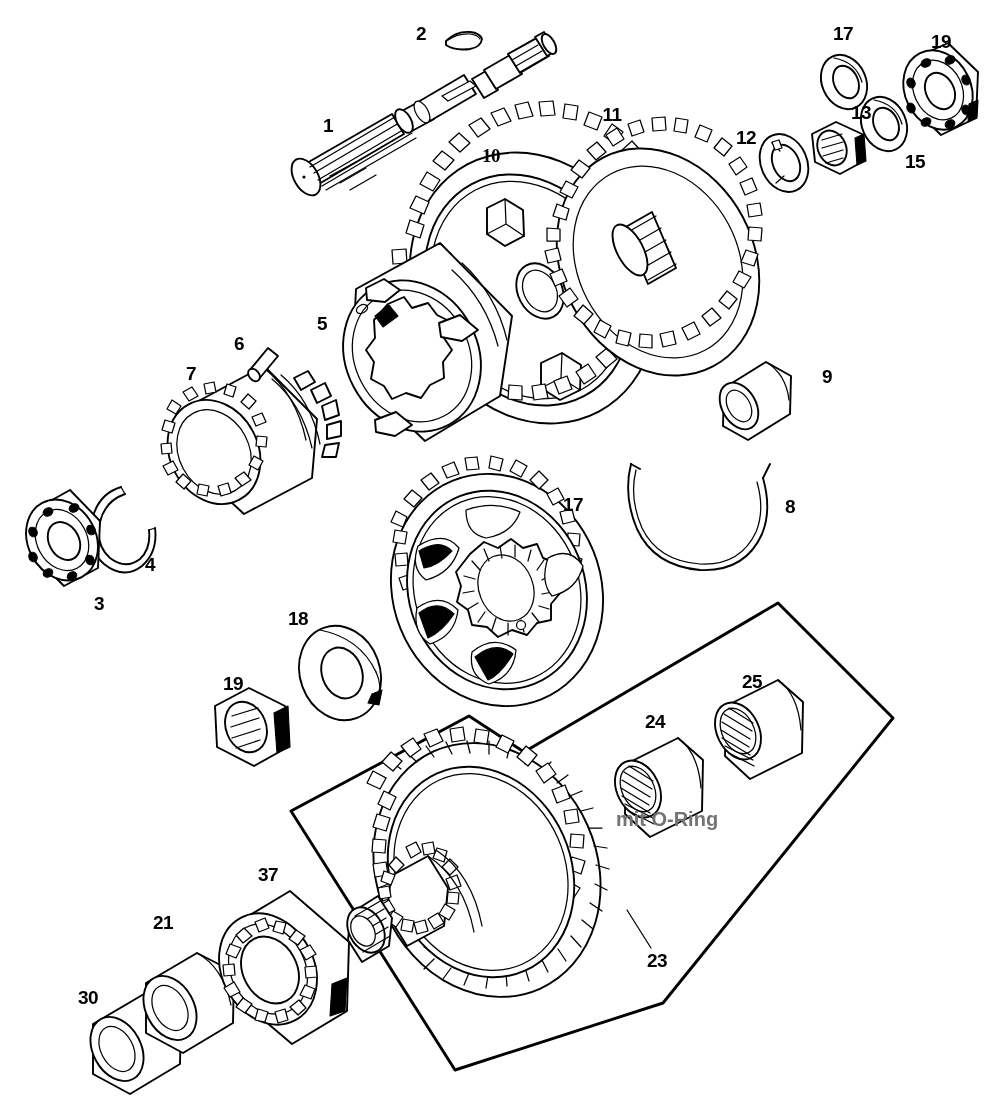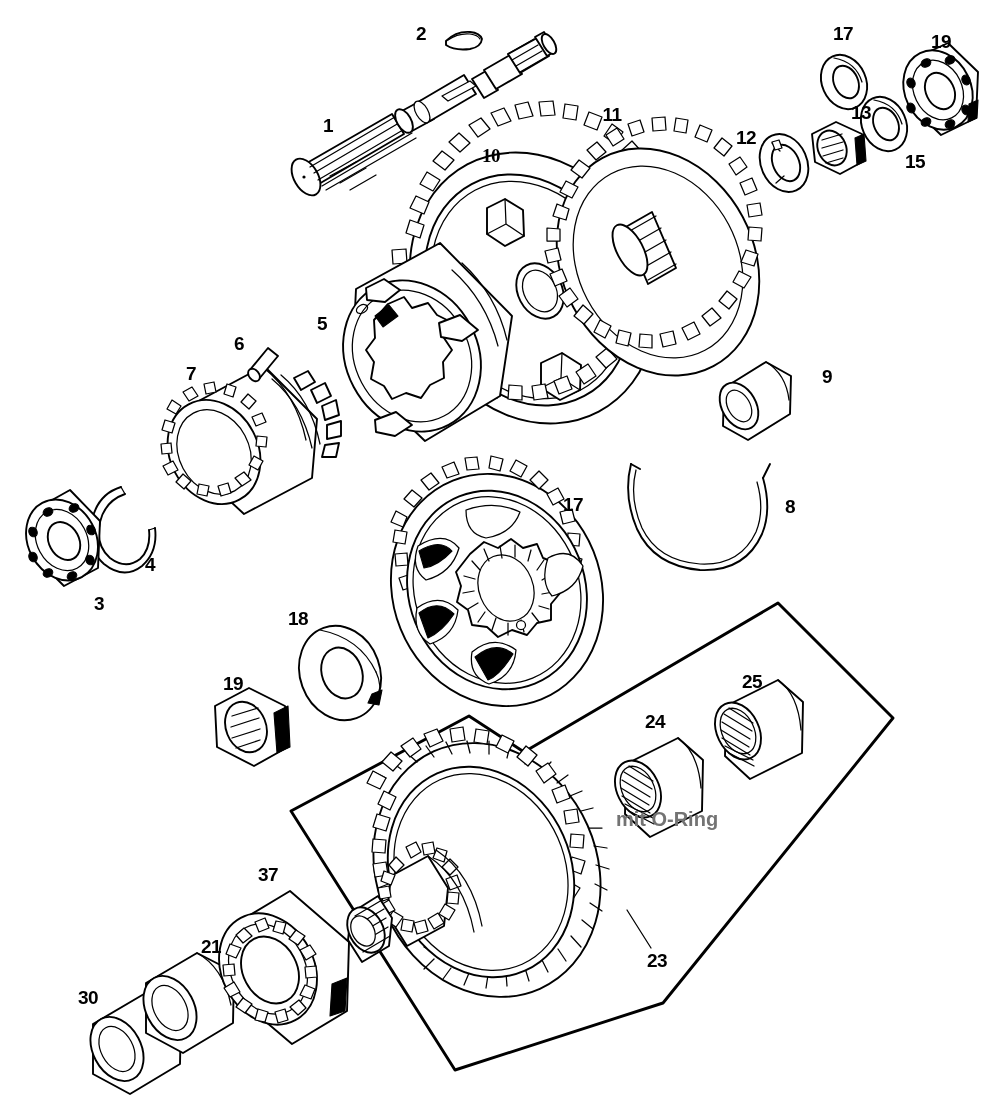--- a/index.html
+++ b/index.html
@@ -643,7 +643,7 @@
 <div class="lbl" style="left:298px;top:618px;">18</div>
 <div class="lbl" style="left:221px;top:683px;margin-left:12px;">19</div>
 <div class="lbl" style="left:88px;top:997px;">30</div>
-<div class="lbl" style="left:163px;top:946px;margin-left:48px;">21</div>
+<div class="lbl" style="left:163px;top:922px;">21</div>
 <div class="lbl" style="left:268px;top:874px;">37</div>
 <div class="lbl" style="left:657px;top:960px;">23</div>
 <div class="lbl" style="left:655px;top:721px;">24</div>

